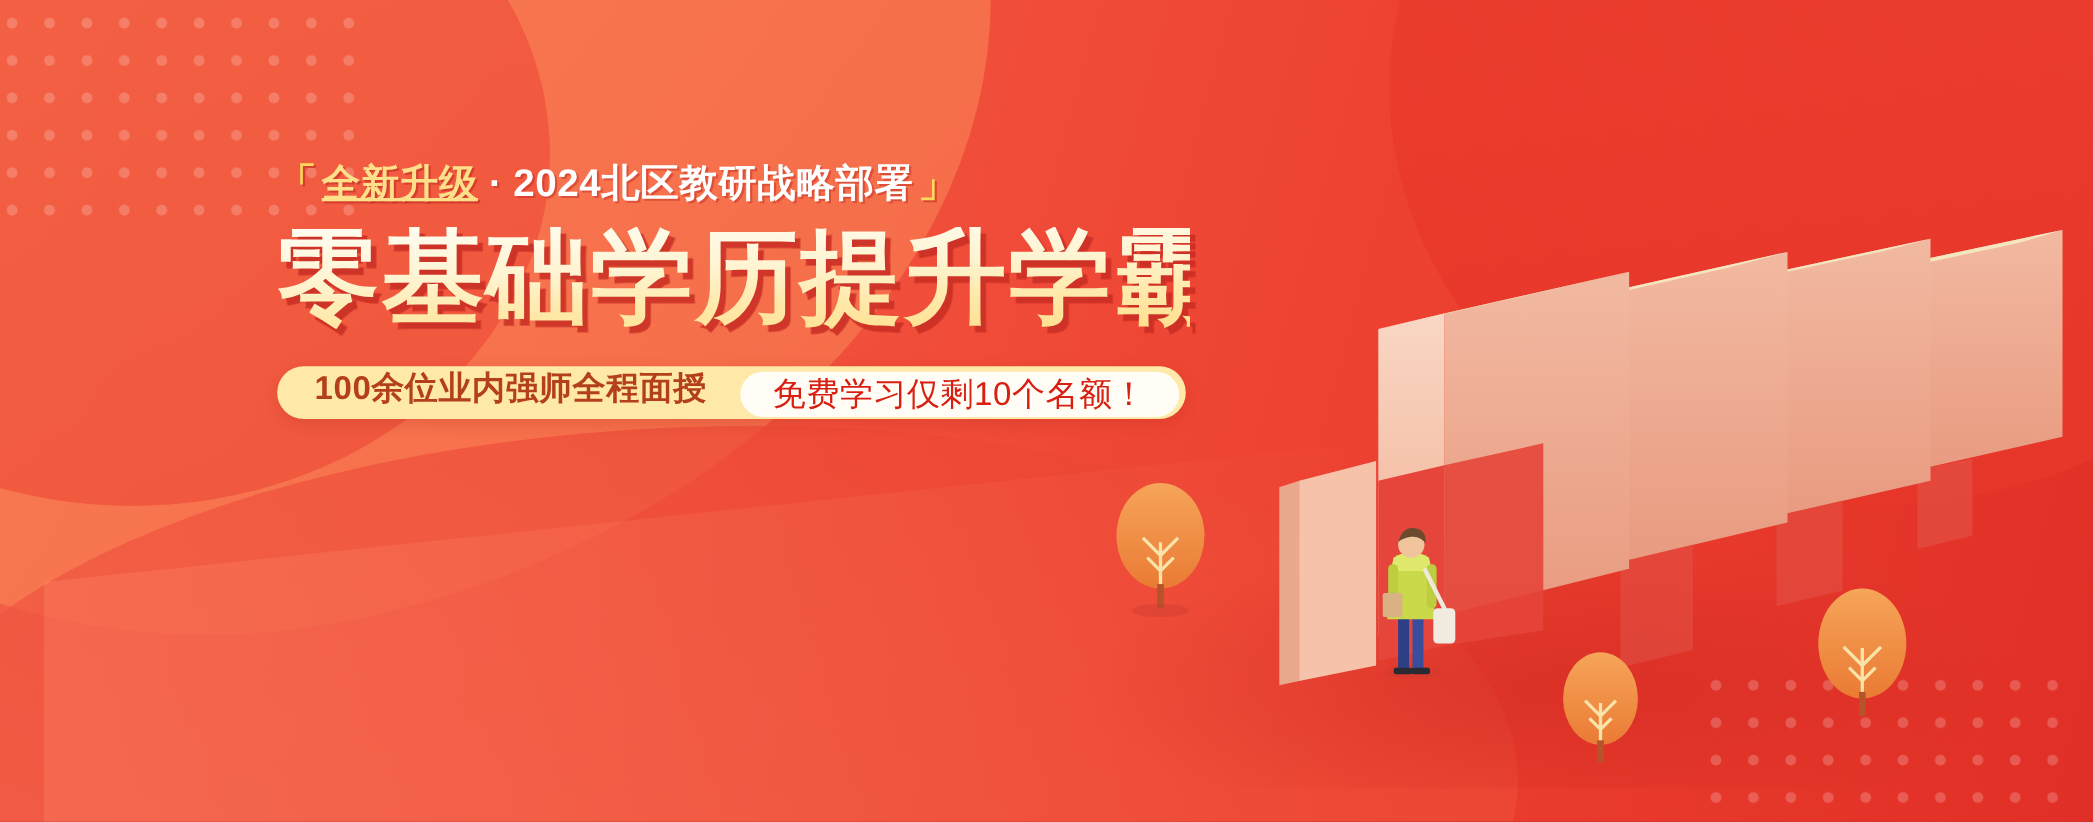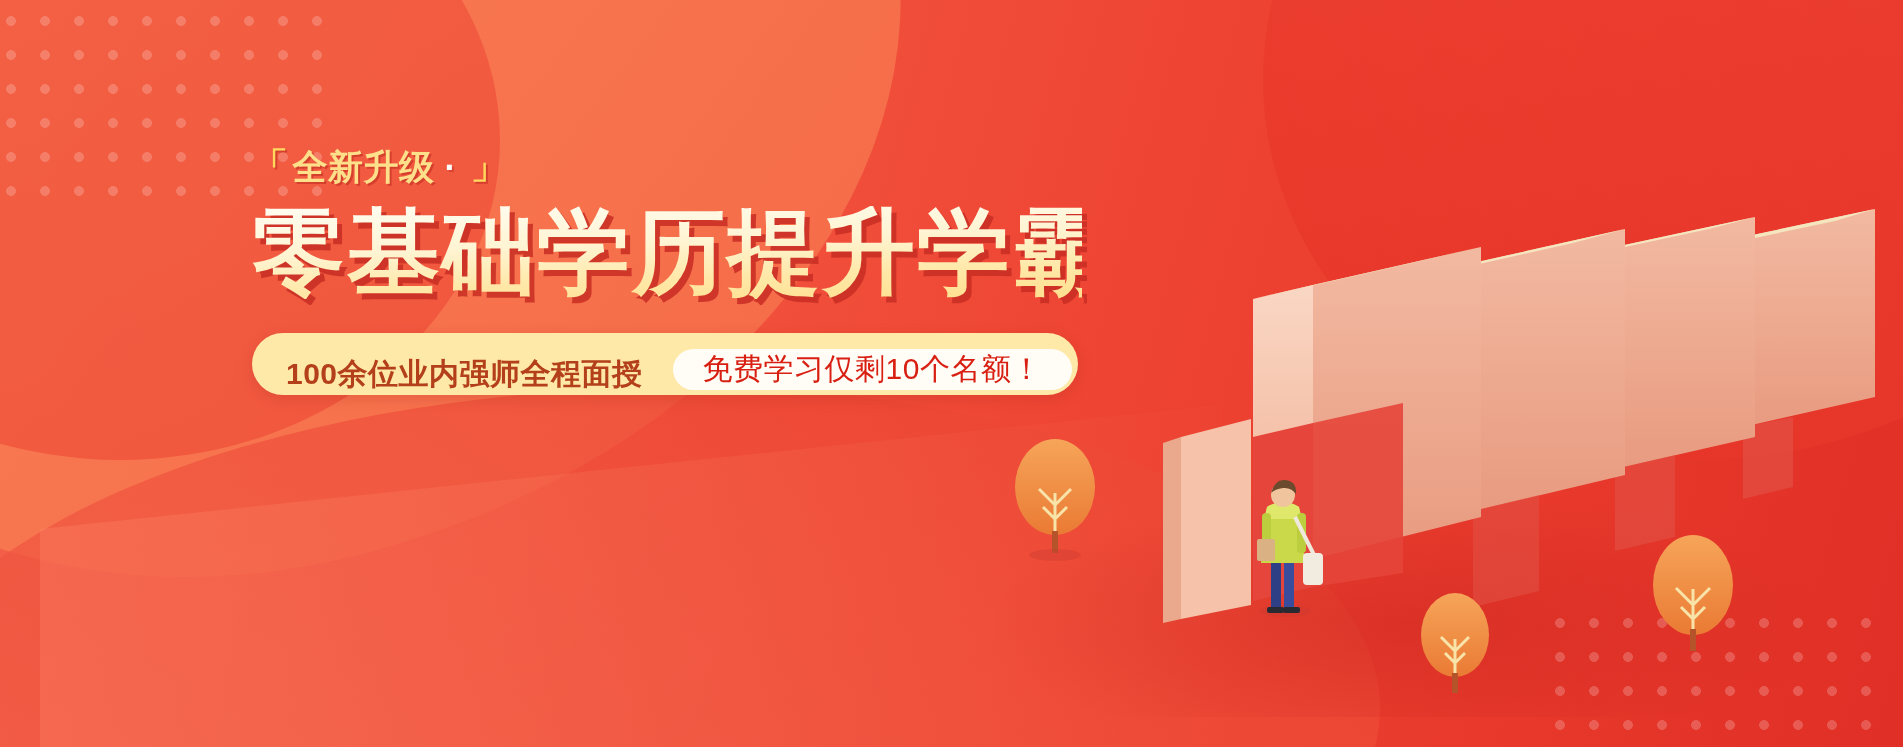--- a/index.html
+++ b/index.html
@@ -103,6 +103,7 @@
   .eyebrow-hl {
     color: #ffe08a;
     text-shadow: 2px 2px 0 rgba(190,40,30,.55);
+    text-decoration: underline;
   }
   .eyebrow-dot {
     color: #ffffff;

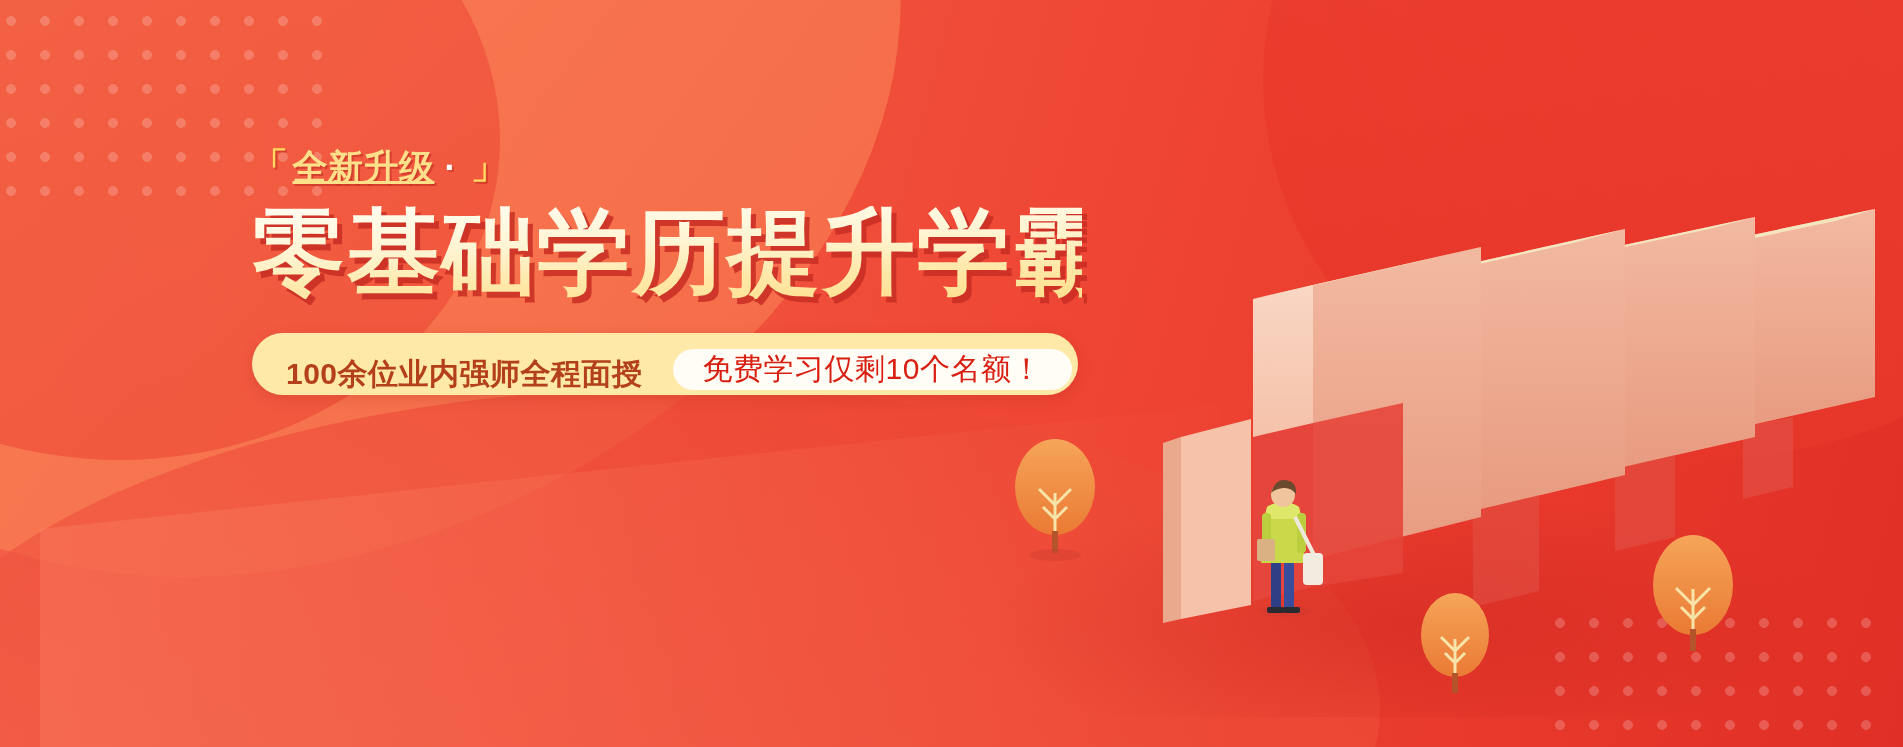--- a/index.html
+++ b/index.html
@@ -283,6 +283,7 @@
       <span class="brk brk-l">「</span>
       <span class="eyebrow-hl">全新升级</span>
       <span class="eyebrow-dot">·</span>
+      <span class="eyebrow-rest">2024北区教研战略部署</span>
       <span class="brk brk-r">」</span>
     </div>
 

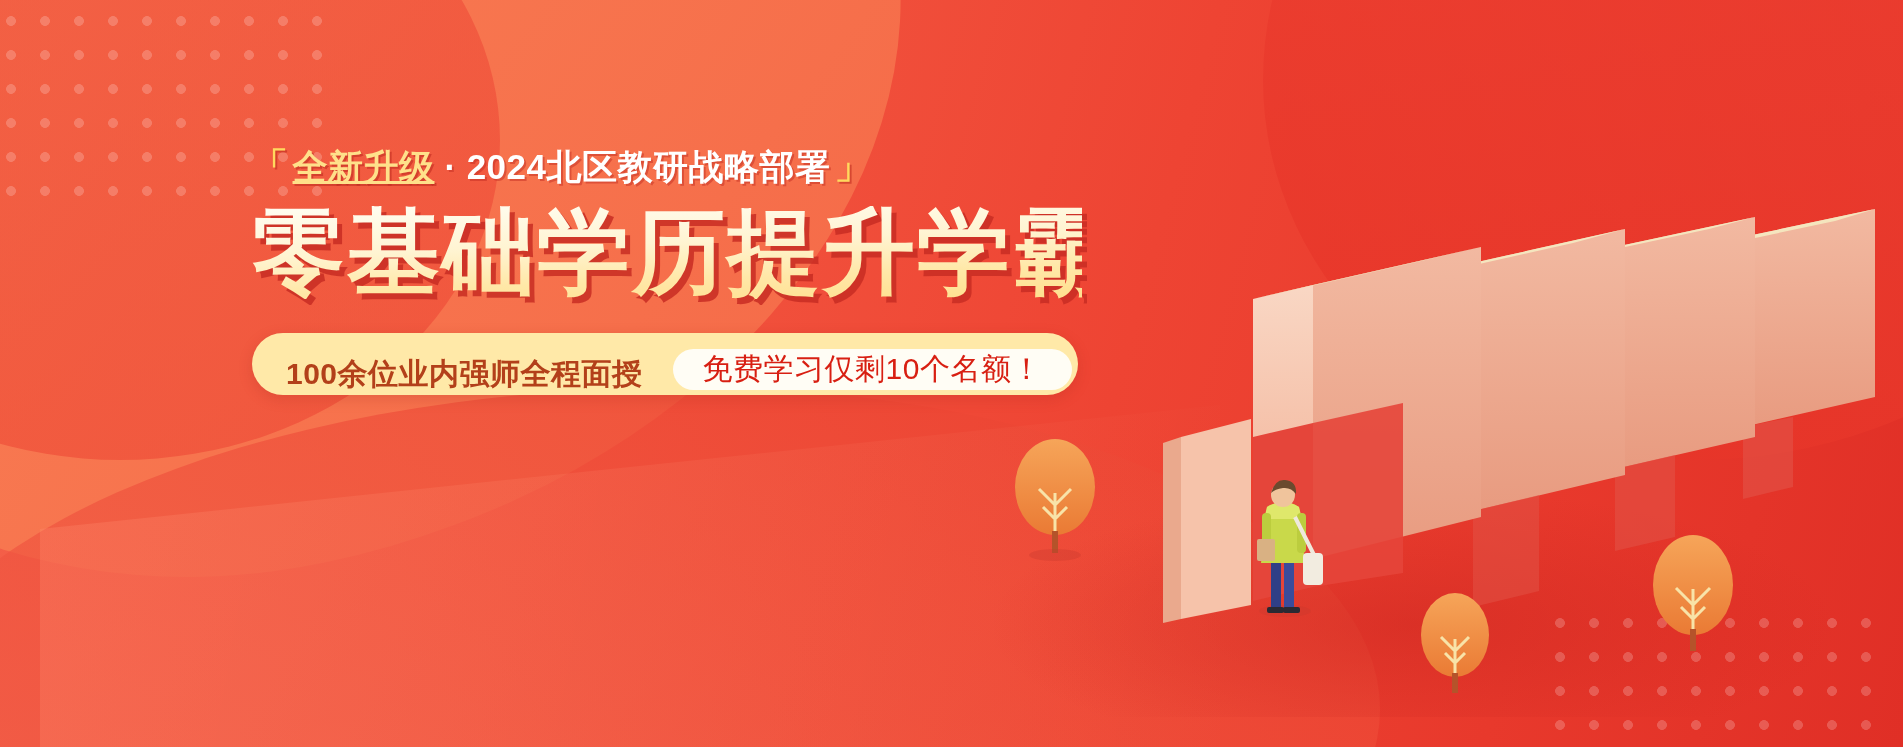--- a/index.html
+++ b/index.html
@@ -132,10 +132,10 @@
 
   .pills {
     display: inline-flex;
-    align-items: flex-end;
+    align-items: flex-start;
     background: #ffe9a8;
     border-radius: 999px;
-    height: 62px;
+    height: 48px;
     padding-right: 6px;
     box-shadow: 0 4px 14px rgba(170,35,28,.22);
   }

